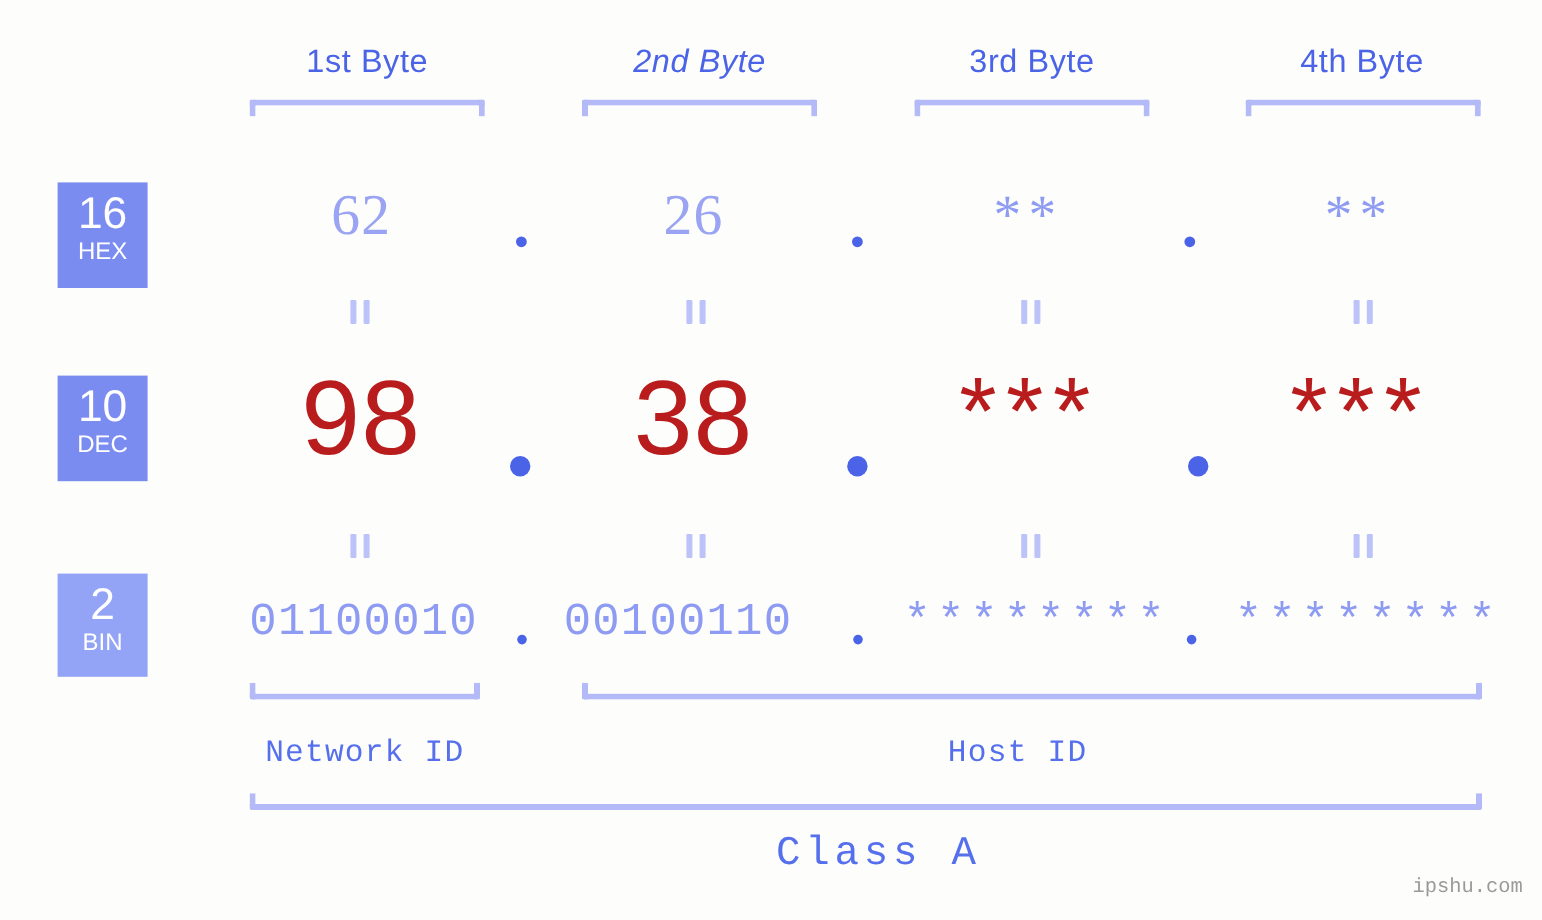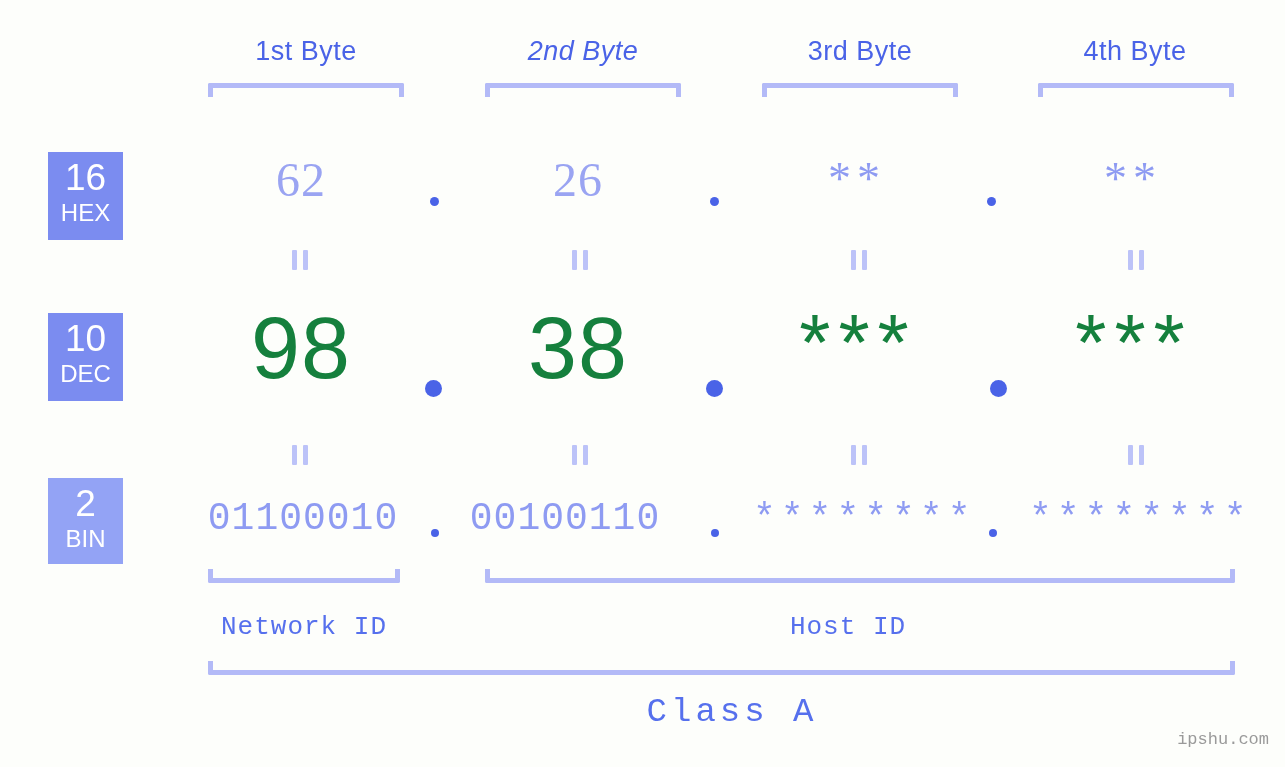--- a/index.html
+++ b/index.html
@@ -70,7 +70,7 @@
   }
   .base-badge .abbr {
     display: block;
-    font-size: 24px;
+    font-size: 20px;
     font-weight: 400;
     line-height: 1.35;
   }

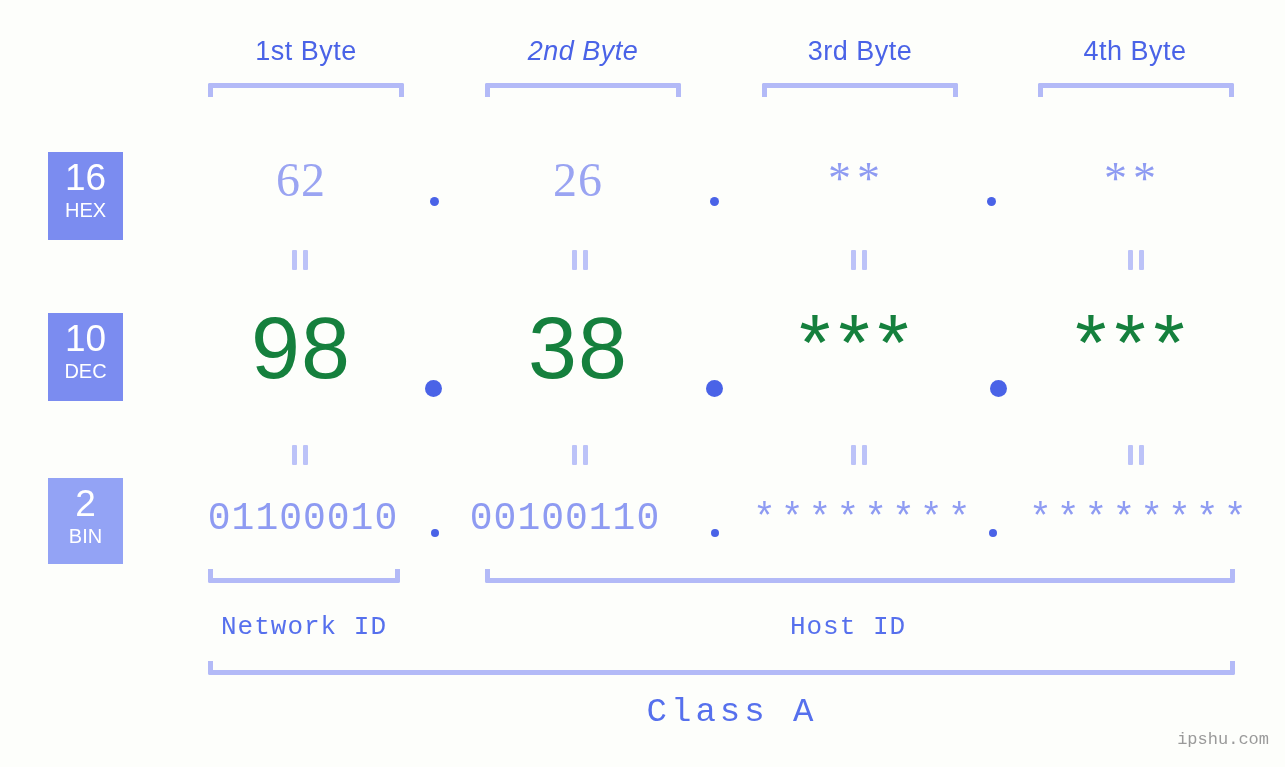--- a/index.html
+++ b/index.html
@@ -96,7 +96,7 @@
   }
 
   .dec-val {
-    color: #15803d;
+    color: #b91c1c;
     font-family: "Liberation Sans", sans-serif;
     font-size: 88px;
     letter-spacing: 1px;

